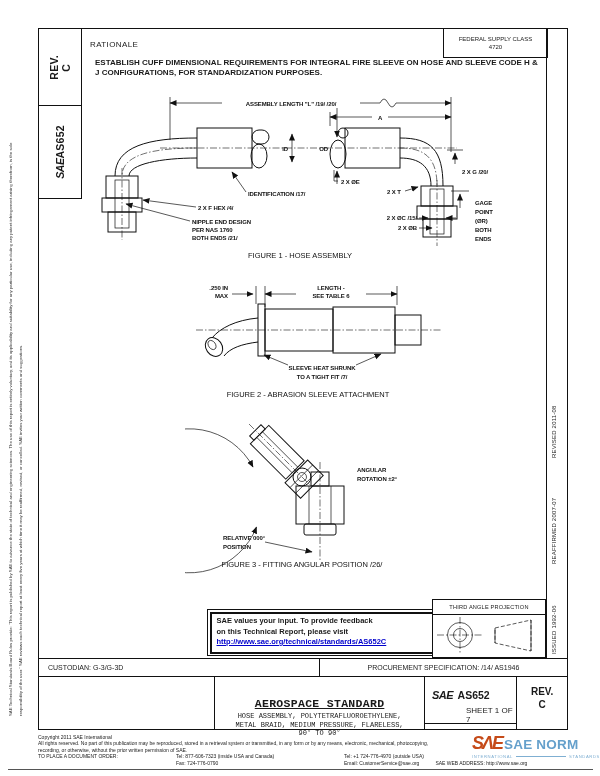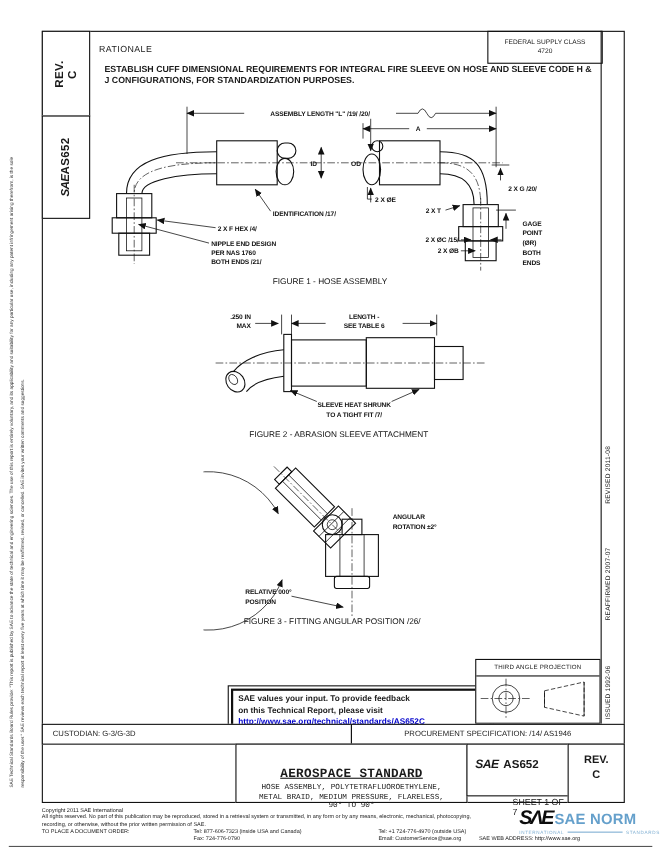--- a/index.html
+++ b/index.html
@@ -34,7 +34,7 @@
   .figsvg{position:absolute;}
 
   
-  .fb-out{position:absolute;left:207px;top:609px;width:242px;height:47px;border:1px solid #111;box-sizing:border-box;padding:1.5px;margin-top:14px;}
+  .fb-out{position:absolute;left:207px;top:609px;width:242px;height:47px;border:1px solid #111;box-sizing:border-box;padding:1.5px;}
   .fb-in{border:2px solid #111;box-sizing:border-box;height:100%;padding:2.5px 5px;font-size:7.5px;font-weight:bold;line-height:10.5px;}
   .fb-link{color:#0000cc;text-decoration:underline;display:inline-block;}
 

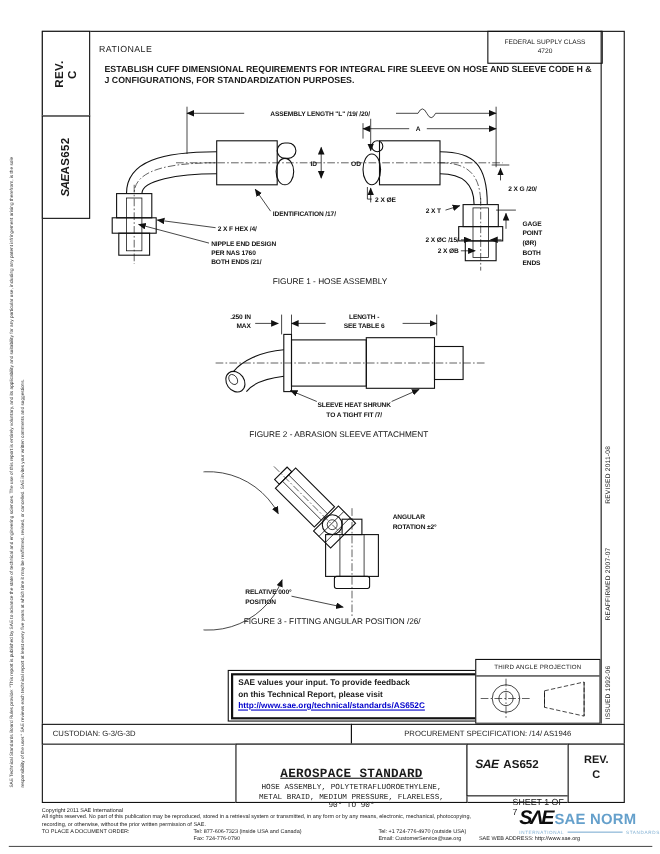--- a/index.html
+++ b/index.html
@@ -60,7 +60,7 @@
   .std-title{font-size:7px;line-height:8.6px;margin-top:2.5px;}
   .docnum .sae-sm{font-style:italic;font-weight:bold;font-size:11px;letter-spacing:-0.5px;}
   .docnum .num{font-weight:bold;font-size:10.5px;}
-  .sheet{font-size:8px;margin-top:22px;padding-left:34px;}
+  .sheet{font-size:8px;margin-top:3px;padding-left:34px;}
   .revcell{font-weight:600;font-size:10px;line-height:13px;}
 
   

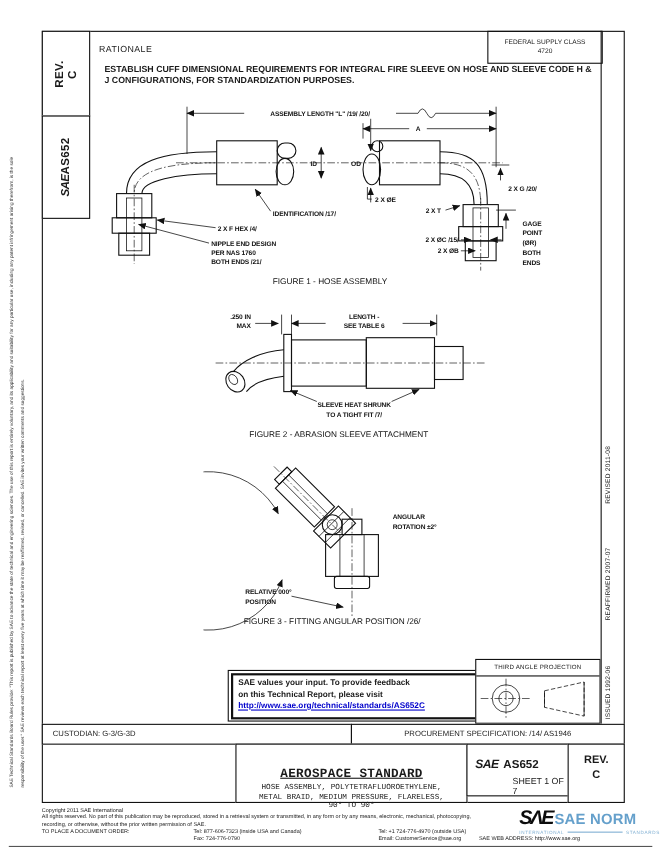--- a/index.html
+++ b/index.html
@@ -74,7 +74,7 @@
   
   .wm{position:absolute;left:472px;top:734px;width:128px;z-index:6;opacity:0.95;}
   .wm-top{display:flex;align-items:baseline;}
-  .wm-logo{font-style:italic;font-weight:bold;font-size:18px;color:#000000;letter-spacing:-2px;line-height:18px;}
+  .wm-logo{font-style:italic;font-weight:bold;font-size:18px;color:#c2410c;letter-spacing:-2px;line-height:18px;}
   .wm-name{font-weight:bold;font-size:13.5px;color:#5d9bc9;letter-spacing:0.2px;margin-left:2px;line-height:16px;}
   .wm-sub{display:flex;align-items:center;font-size:4.2px;color:#79abd0;letter-spacing:0.6px;margin-top:1px;}
   .wm-line{flex:1;border-top:0.9px solid #79abd0;margin:0 3px;}

